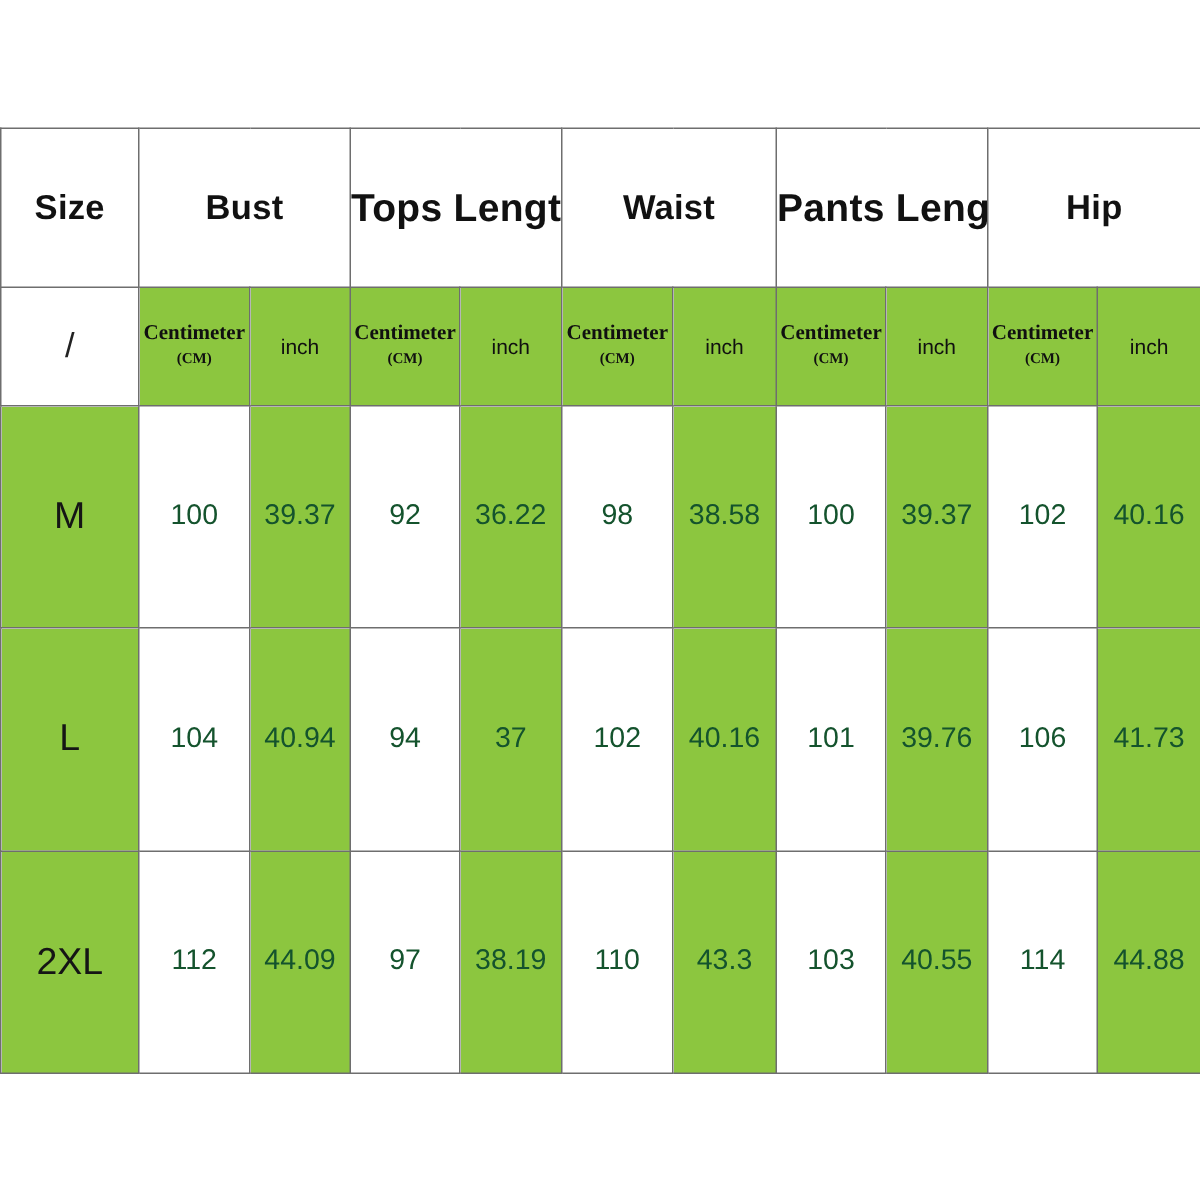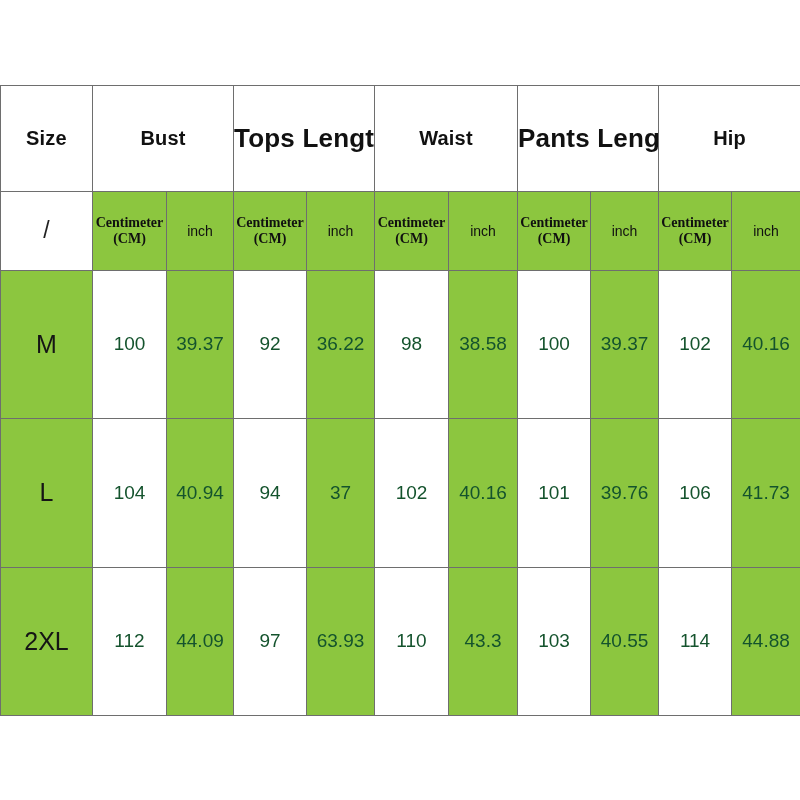--- a/index.html
+++ b/index.html
@@ -63,7 +63,7 @@
   .bg-white { background: #ffffff; }
 
   .en-head {
-    font-size: 20px;
+    font-size: 23px;
     font-weight: 700;
     letter-spacing: 0.2px;
     color: #111111;

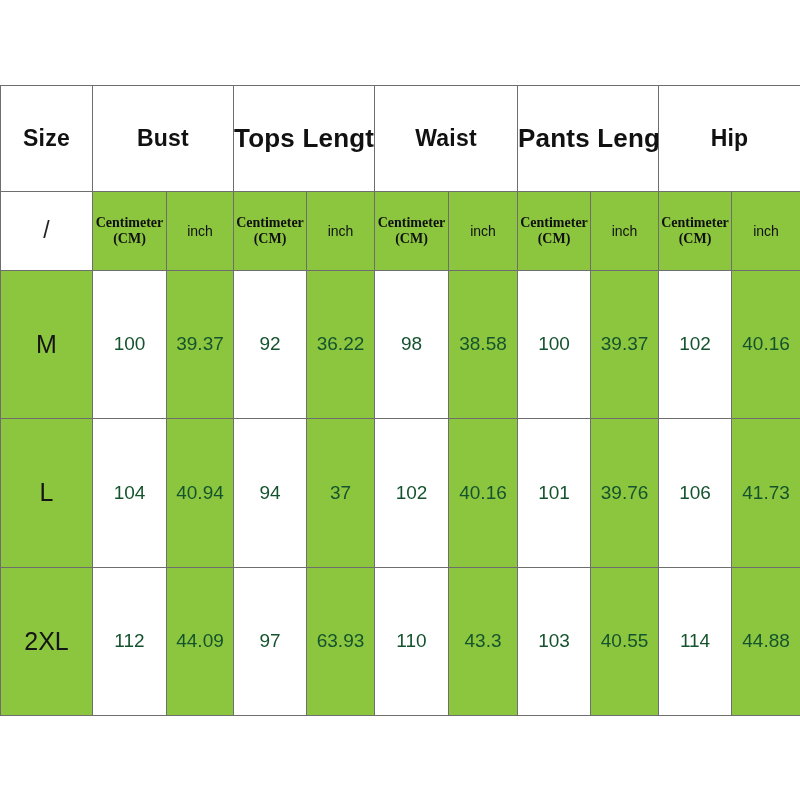--- a/index.html
+++ b/index.html
@@ -90,7 +90,7 @@
     color: #101010;
     white-space: normal;
   }
-  .unit-cm .u2 { font-size: 14px; }
+  .unit-cm .u2 { font-size: 10px; }
 
   .unit-in {
     font-size: 14px;

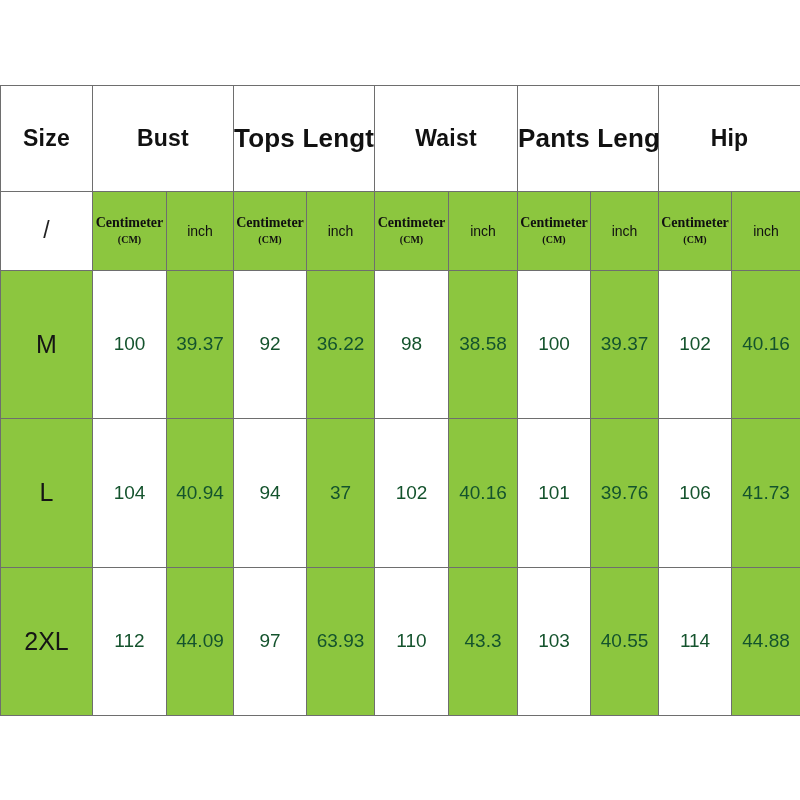--- a/index.html
+++ b/index.html
@@ -208,7 +208,7 @@
         <td class="bg-white val">112</td>
         <td class="bg-green val">44.09</td>
         <td class="bg-white val">97</td>
-        <td class="bg-green val">63.93</td>
+        <td class="bg-green val">38.19</td>
         <td class="bg-white val">110</td>
         <td class="bg-green val">43.3</td>
         <td class="bg-white val">103</td>

